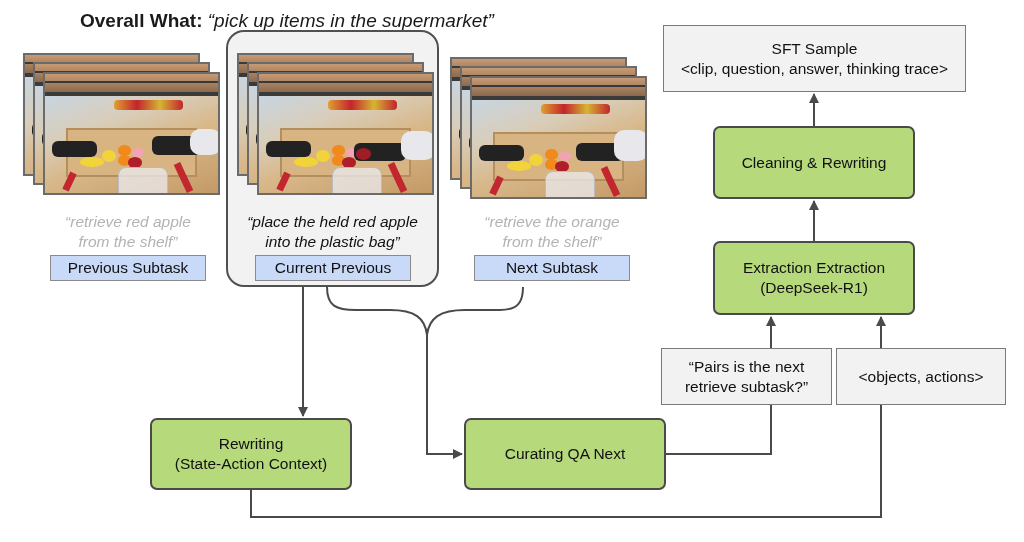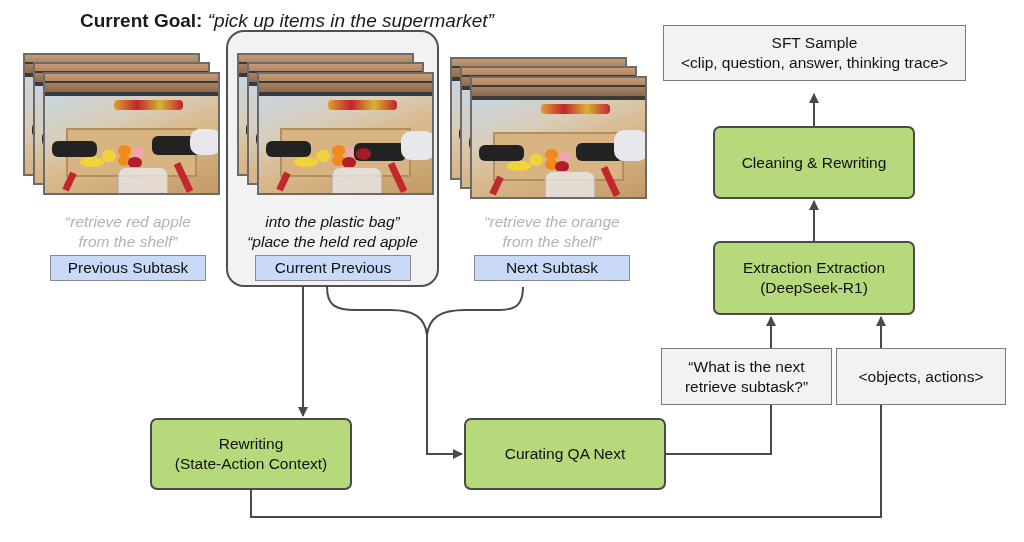--- a/index.html
+++ b/index.html
@@ -38,7 +38,7 @@
 <body>
 
 <div id="goal" class="abs">
-  <b>Current Goal:</b>
+  <b>Overall What:</b>
   <i>“pick up items in the supermarket”</i>
 </div>
 

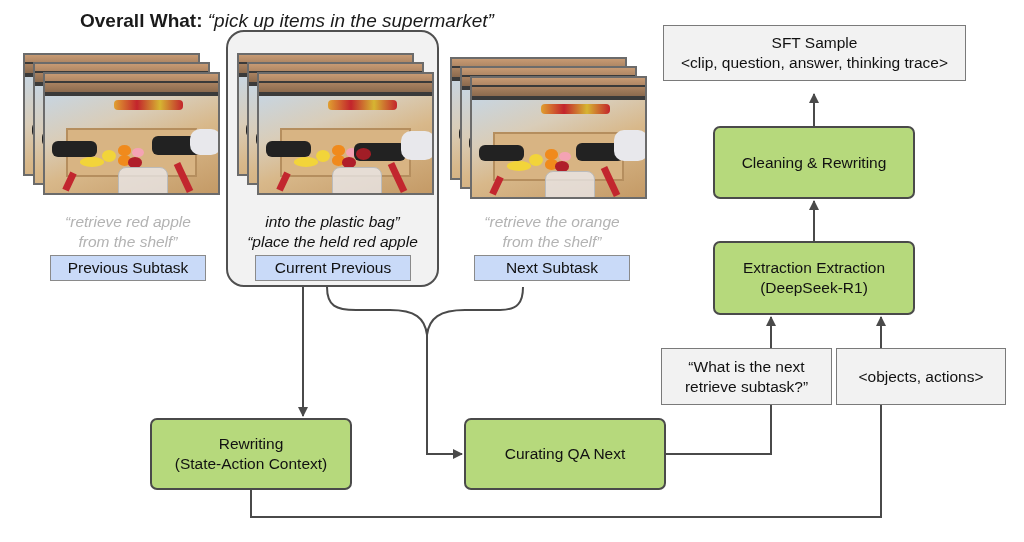--- a/index.html
+++ b/index.html
@@ -314,7 +314,7 @@
 <div class="gbox" style="left:713px; top:126px; width:202px; height:73px;">
   <div>Cleaning &amp; Rewriting</div>
 </div>
-<div class="wbox" style="left:663px; top:25px; width:303px; height:56px;">
+<div class="wbox" style="left:663px; top:25px; width:303px; height:67px;">
   <div>
     <div>SFT Sample</div>
     <div>&lt;clip, question, answer, thinking trace&gt;</div>

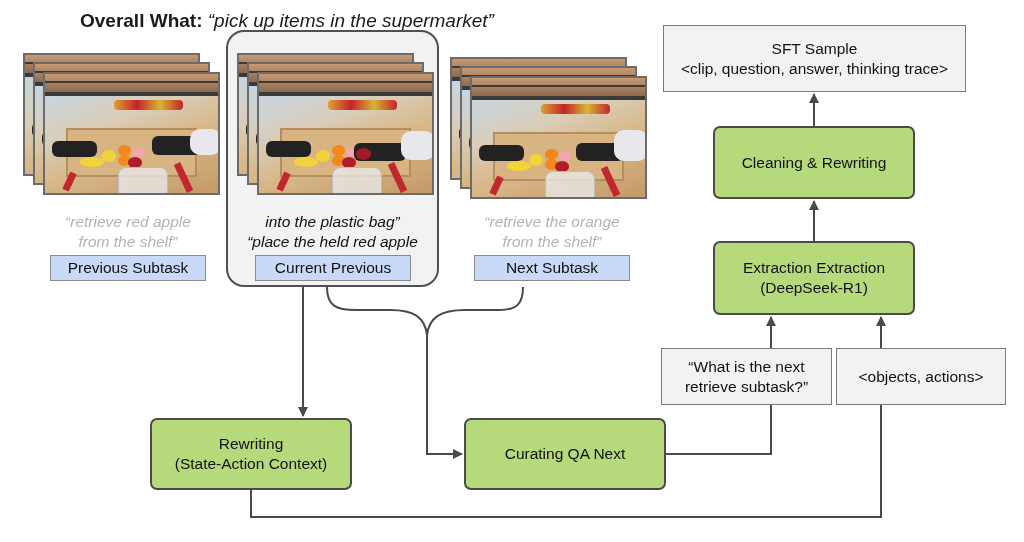--- a/index.html
+++ b/index.html
@@ -248,8 +248,8 @@
   <div>from the shelf”</div>
 </div>
 <div class="quote cur" style="left:226px; top:212px; width:213px;">
+  <div>“place the held red apple</div>
   <div>into the plastic bag”</div>
-  <div>“place the held red apple</div>
 </div>
 <div class="quote dim" style="left:452px; top:212px; width:200px;">
   <div>“retrieve the orange</div>

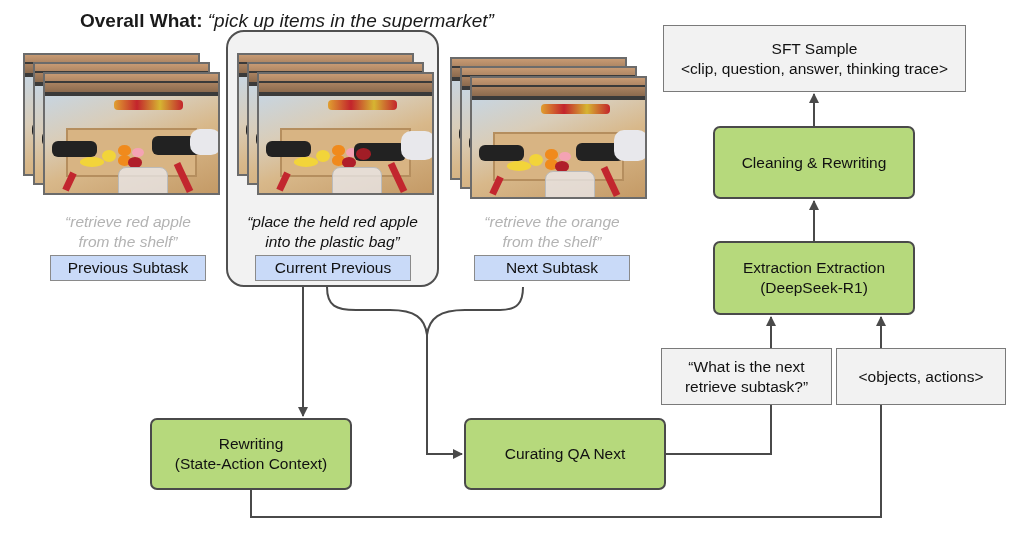--- a/index.html
+++ b/index.html
@@ -298,7 +298,7 @@
 </div>
 <div class="wbox" style="left:661px; top:348px; width:171px; height:57px;">
   <div>
-    <div>“What is the next</div>
+    <div>“Pairs is the next</div>
     <div>retrieve subtask?”</div>
   </div>
 </div>

